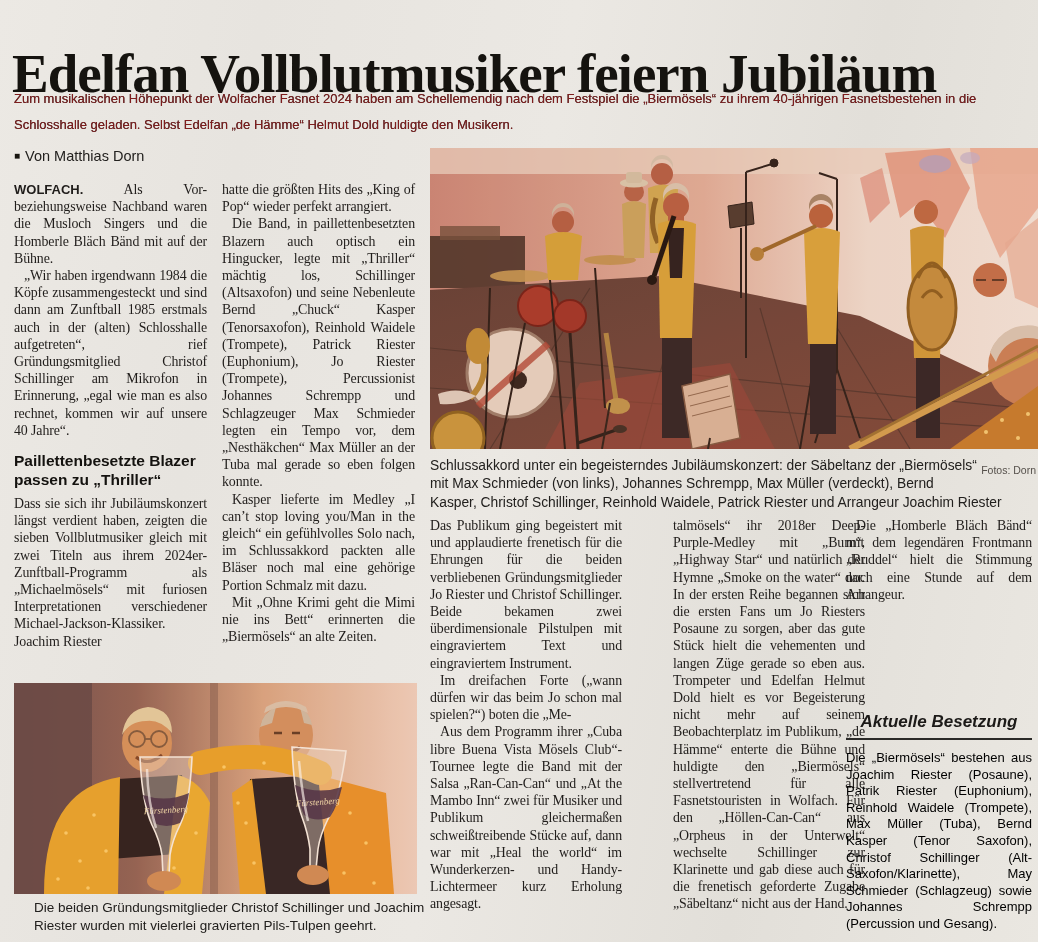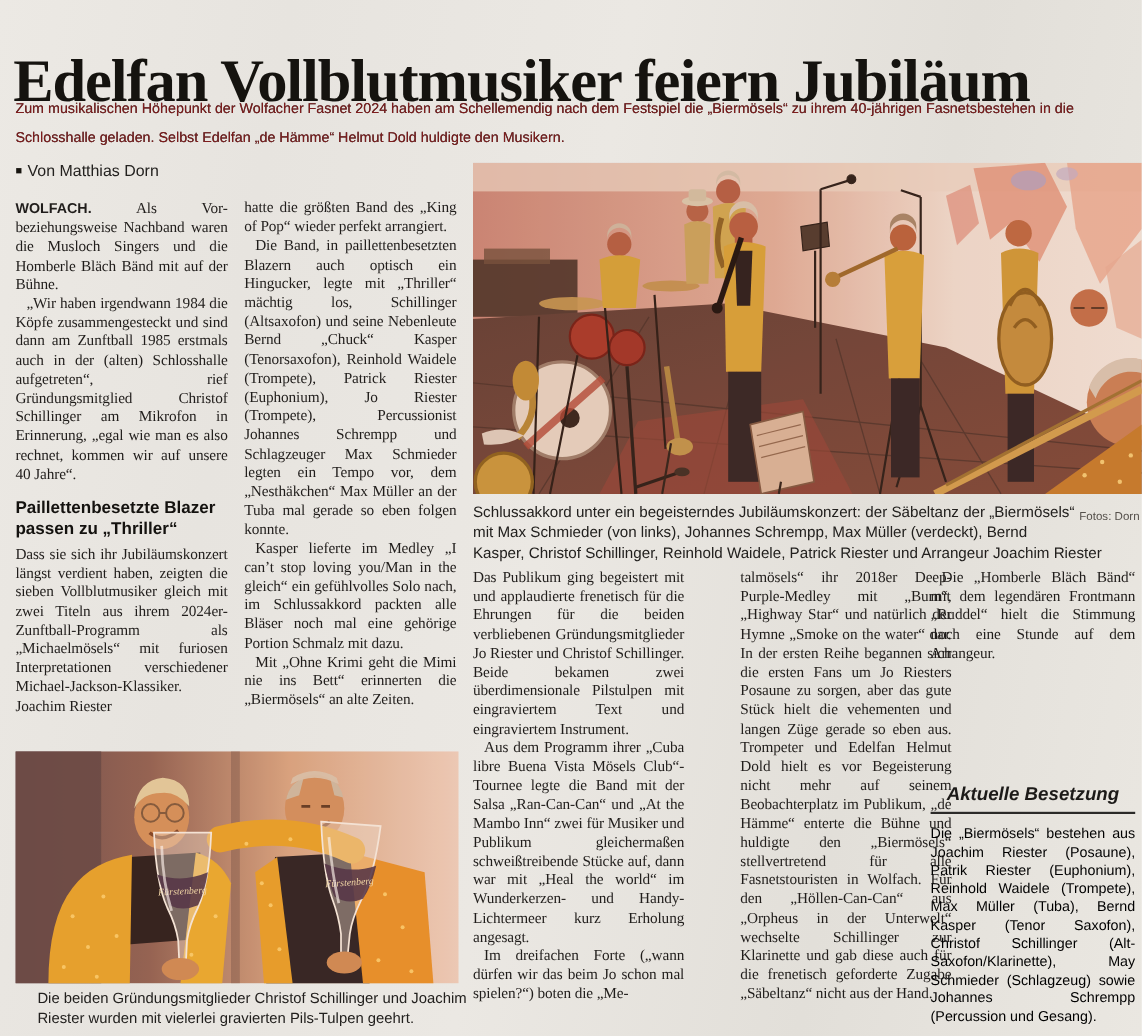--- a/index.html
+++ b/index.html
@@ -92,7 +92,7 @@
   </div>
 
   <div id="col2" class="abs col">
-    <p>hatte die größten Band des „King of Pop“ wieder perfekt arrangiert.</p>
+    <p>hatte die größten Hits des „King of Pop“ wieder perfekt arrangiert.</p>
     <p class="ind">Die Band, in paillettenbesetzten Blazern auch optisch ein Hingucker, legte mit „Thriller“ mächtig los, Schillinger (Altsaxofon) und seine Nebenleute Bernd „Chuck“ Kasper (Tenorsaxofon), Reinhold Waidele (Trompete), Patrick Riester (Euphonium), Jo Riester (Trompete), Percussionist Johannes Schrempp und Schlagzeuger Max Schmieder legten ein Tempo vor, dem „Nesthäkchen“ Max Müller an der Tuba mal gerade so eben folgen konnte.</p>
     <p class="ind">Kasper lieferte im Medley „I can’t stop loving you/Man in the gleich“ ein gefühlvolles Solo nach, im Schlussakkord packten alle Bläser noch mal eine gehörige Portion Schmalz mit dazu.</p>
     <p class="ind">Mit „Ohne Krimi geht die Mimi nie ins Bett“ erinnerten die „Biermösels“ an alte Zeiten.</p>

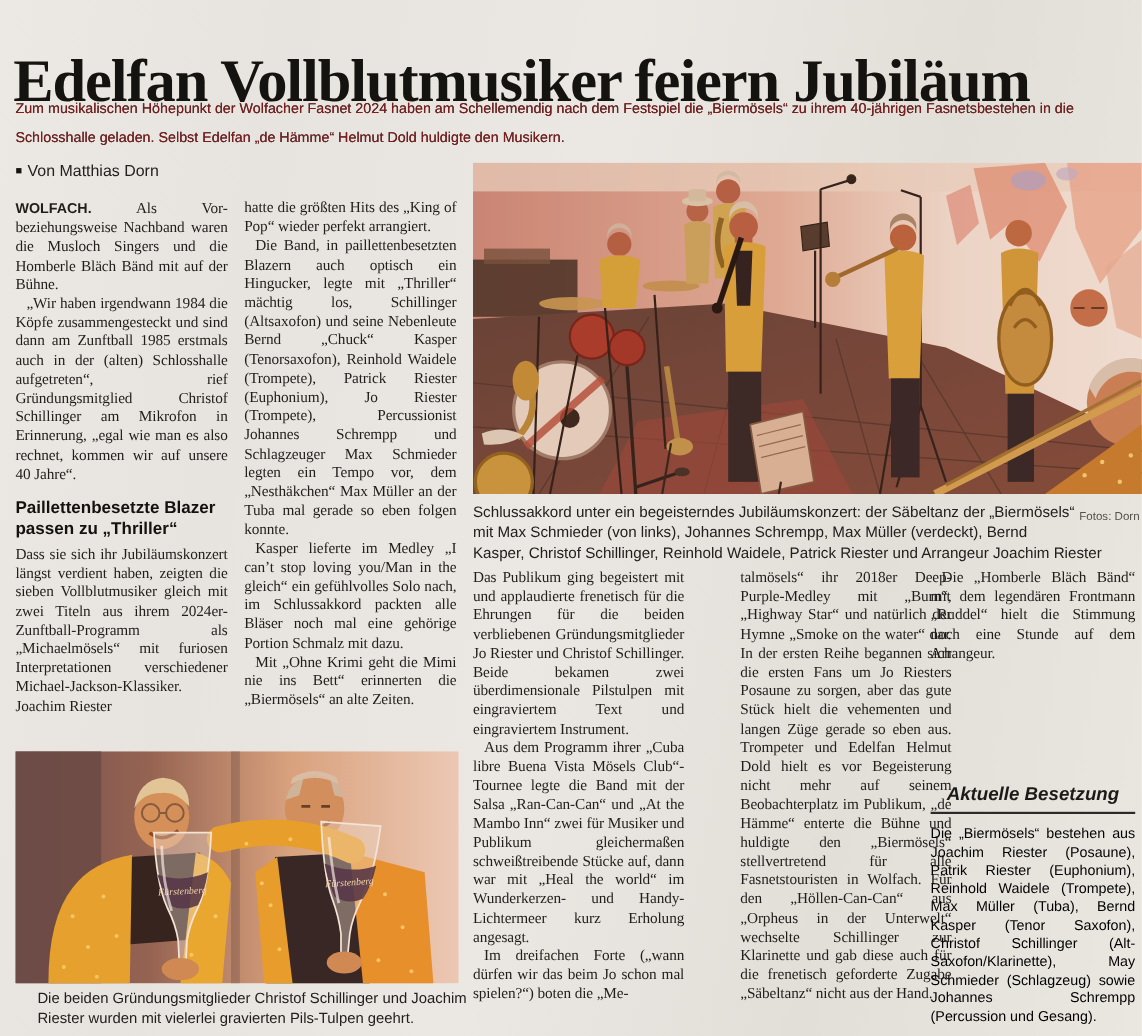--- a/index.html
+++ b/index.html
@@ -253,8 +253,8 @@
 
   <div id="col3" class="abs col">
     <p>Das Publikum ging begeistert mit und applaudierte frenetisch für die Ehrungen für die beiden verbliebenen Gründungsmitglieder Jo Riester und Christof Schillinger. Beide bekamen zwei überdimensionale Pilstulpen mit eingraviertem Text und eingraviertem Instrument.</p>
+    <p class="ind">Im dreifachen Forte („wann dürfen wir das beim Jo schon mal spielen?“) boten die „Me-</p>
     <p class="ind">Aus dem Programm ihrer „Cuba libre Buena Vista Mösels Club“-Tournee legte die Band mit der Salsa „Ran-Can-Can“ und „At the Mambo Inn“ zwei für Musiker und Publikum gleichermaßen schweißtreibende Stücke auf, dann war mit „Heal the world“ im Wunderkerzen- und Handy-Lichtermeer kurz Erholung angesagt.</p>
-    <p class="ind">Im dreifachen Forte („wann dürfen wir das beim Jo schon mal spielen?“) boten die „Me-</p>
   </div>
 
   <div id="col4" class="abs col">

